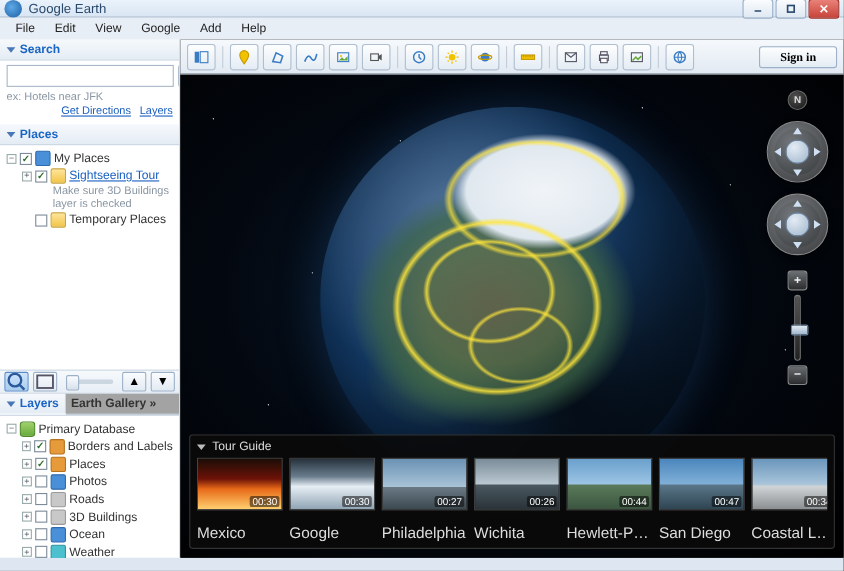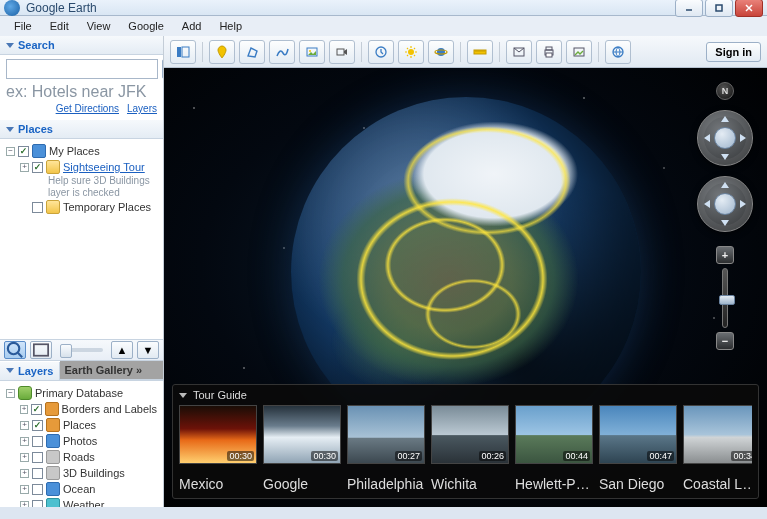--- a/index.html
+++ b/index.html
@@ -69,7 +69,7 @@
 .tbtn{width:26px;height:24px;border:1px solid #b0bfd0;border-radius:3px;background:linear-gradient(#fdfefe,#e4ecf4);display:flex;align-items:center;justify-content:center;cursor:pointer;}
 .tbtn svg{width:14px;height:14px;}
 .tsep{width:1px;height:20px;background:#c4cdd7;margin:0 2px;}
-.signin{margin-left:auto;border:1px solid #9cb0c7;border-radius:3px;background:linear-gradient(#fdfefe,#e4ecf4);padding:3px 8px;cursor:pointer;font-weight:bold;}
+.signin{margin-left:auto;border:1px solid #9cb0c7;border-radius:3px;background:linear-gradient(#fdfefe,#e4ecf4);padding:3px 18px;cursor:pointer;font-weight:bold;font-family:Liberation Serif, serif;}
 
 .viewport{flex:1;position:relative;background:radial-gradient(ellipse at 45% 45%, #0a1a2a 0%, #030810 50%, #000 100%);overflow:hidden;}
 .stars{position:absolute;inset:0;background-image:

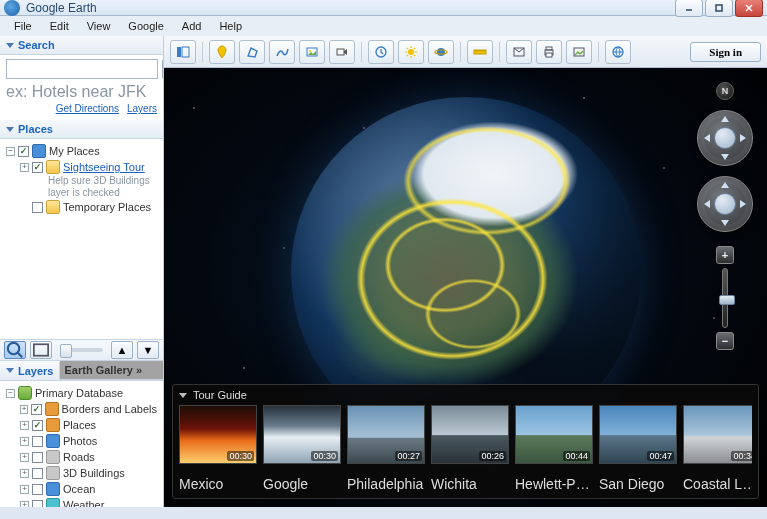--- a/index.html
+++ b/index.html
@@ -29,7 +29,7 @@
 .searchrow { display:flex; gap:4px; margin-bottom:4px;}
 .searchrow input { flex:1; border:1px solid #a8b7c9; padding:2px 4px; height:20px;}
 .searchbtn { border:1px solid #9cb0c7; background:linear-gradient(#fafcfe,#e0e8f1); padding:0 8px; height:20px; cursor:pointer; border-radius:2px;}
-.hint { color:#8a96a3; font-size:16px; margin-bottom:2px;}
+.hint { color:#8a96a3; font-size:10px; margin-bottom:2px;}
 .linksrow { display:flex; justify-content:flex-end; gap:8px;}
 .linksrow span { color:#1a5fc0; text-decoration:underline; cursor:pointer; font-size:10px;}
 

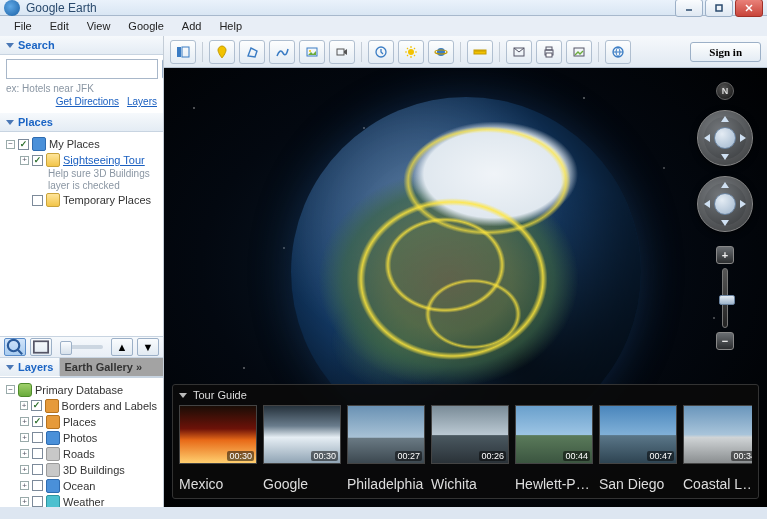--- a/index.html
+++ b/index.html
@@ -205,7 +205,7 @@
         <span class="picon folder"></span>
         <span class="linklike">Sightseeing Tour</span>
       </div>
-      <div class="note">Help sure 3D Buildings</div>
+      <div class="note">Make sure 3D Buildings</div>
       <div class="note">layer is checked</div>
       <div class="row sub">
         <span style="width:9px"></span>

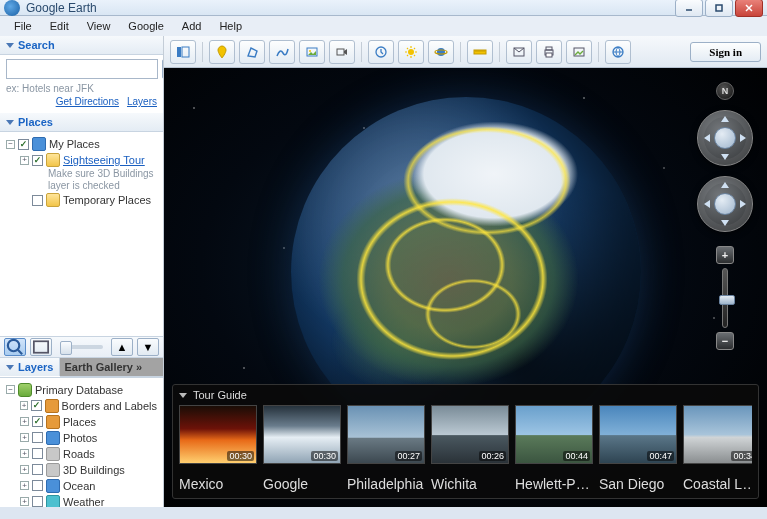--- a/index.html
+++ b/index.html
@@ -122,7 +122,7 @@
 .tourhdr .tri2{width:0;height:0;border-left:4px solid transparent;border-right:4px solid transparent;border-top:5px solid #bbb;}
 .thumbs{display:flex;gap:6px;overflow:hidden;}
 .thumb{width:78px;flex:none;display:flex;flex-direction:column;cursor:pointer;}
-.timg{width:78px;height:59px;border:1px solid #444;position:relative;}
+.timg{width:78px;height:48px;border:1px solid #444;position:relative;}
 .tdur{position:absolute;right:2px;bottom:2px;color:#fff;font-size:9px;background:rgba(0,0,0,.5);padding:0 2px;border-radius:2px;}
 .tlabel{color:#ddd;font-size:14px;margin-top:12px;white-space:nowrap;overflow:hidden;text-overflow:ellipsis;}
 .timg.mexico{background:linear-gradient(#1a0d06 0%,#6d1208 40%,#e86a18 60%,#ffd070 100%);}

